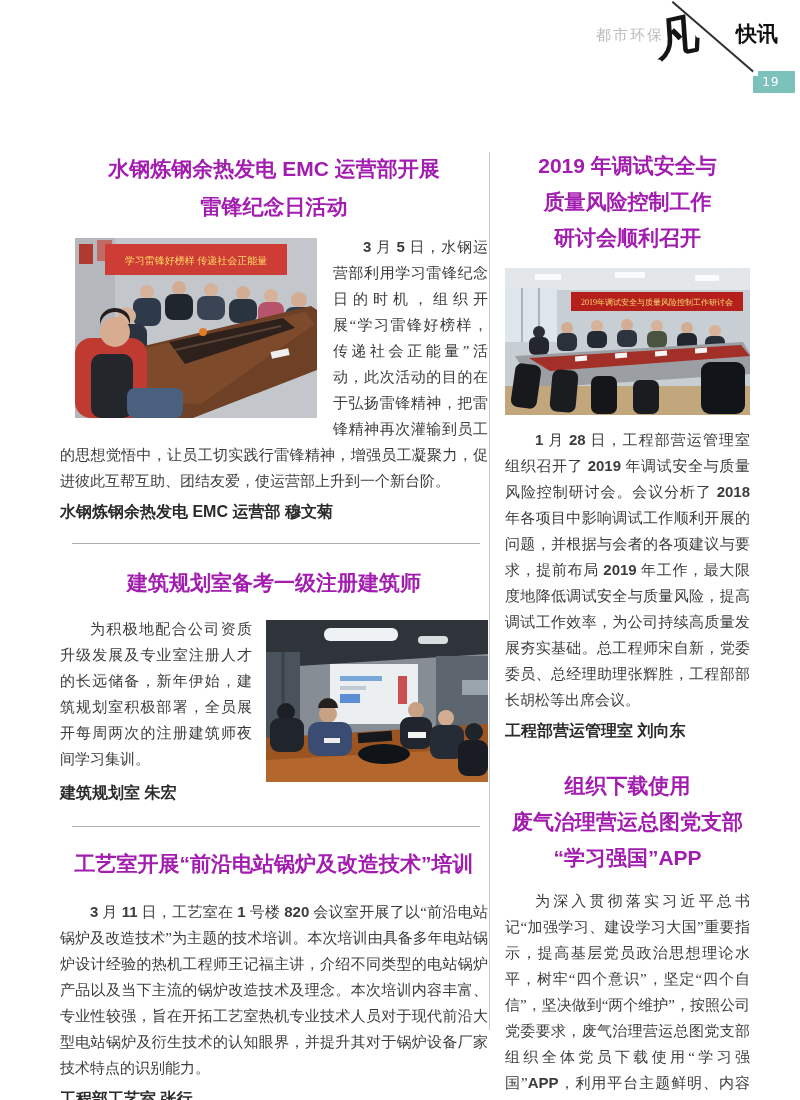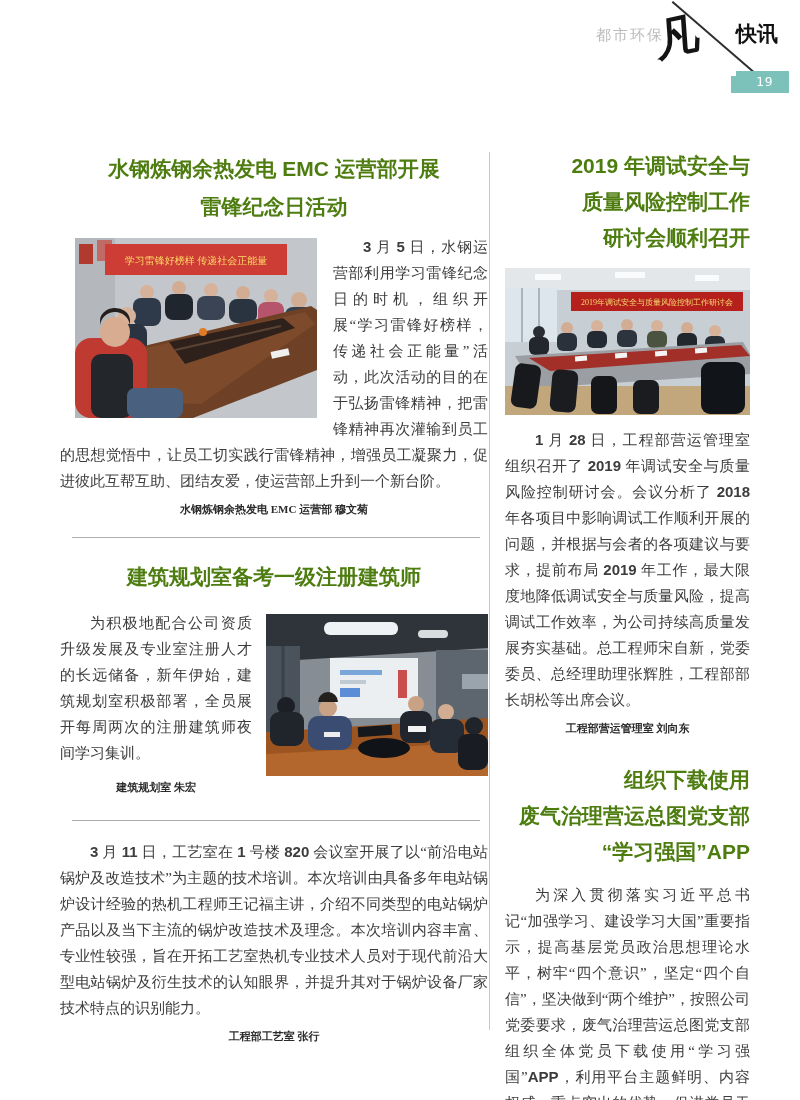--- a/index.html
+++ b/index.html
@@ -15,7 +15,7 @@
     transform-origin:0 0;transform:rotate(40.8deg);}
   .section-name{position:absolute;left:736px;top:20px;font-family:"Liberation Sans",sans-serif;
     font-size:21px;font-weight:bold;color:#111;}
-  .page-box{position:absolute;left:731px;top:71px;width:42px;height:22px;padding-left:16px;}
+  .page-box{position:absolute;left:753px;top:71px;width:42px;height:22px;}
   .page-box .notch{position:absolute;left:0;top:0;width:5px;height:5px;background:#fff;z-index:2;}
   .page-num{display:block;width:100%;height:100%;color:#fff;font-family:"DejaVu Sans Mono",monospace;
     font-size:13px;line-height:22px;padding-left:9px;box-sizing:border-box;letter-spacing:1px;}

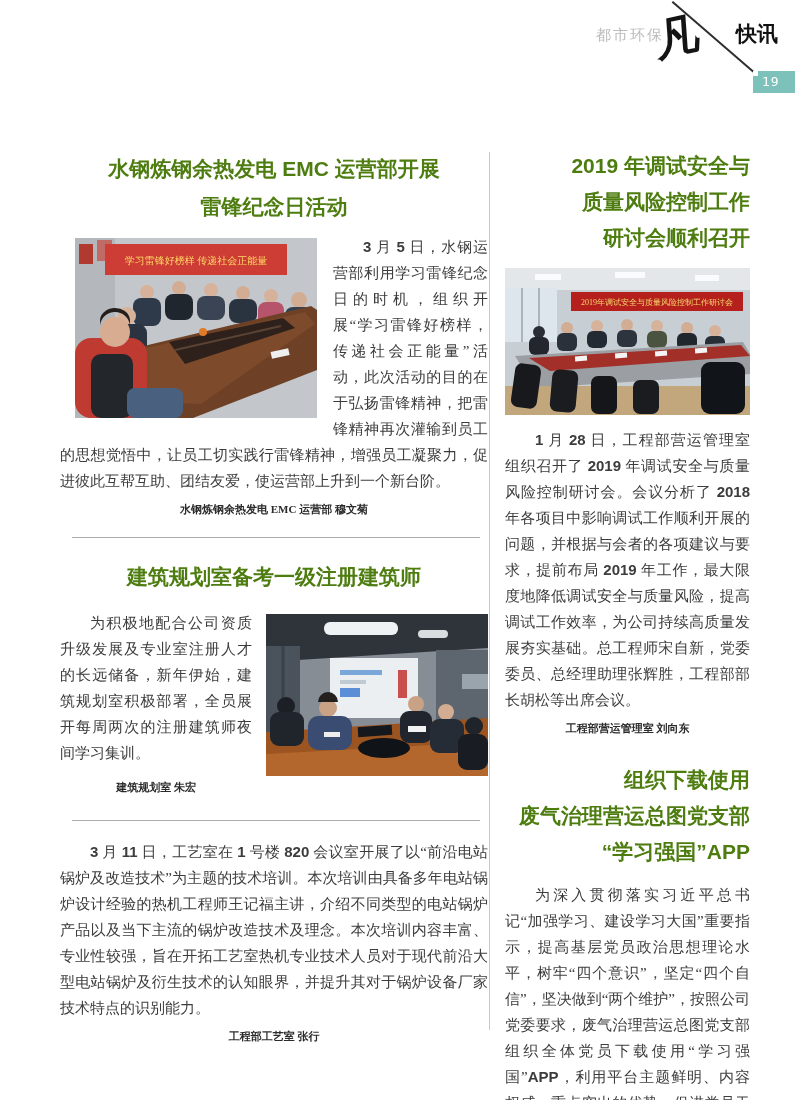--- a/index.html
+++ b/index.html
@@ -25,7 +25,7 @@
   .left-col{position:absolute;left:60px;top:150px;width:428px;}
   .right-col{position:absolute;left:505px;top:148px;width:245px;}
 
-  .title{font-family:"Liberation Sans",sans-serif;font-weight:bold;color:#4d7c0f;
+  .title{font-family:"Liberation Sans",sans-serif;font-weight:bold;color:#a21caf;
     text-align:center;font-size:21px;line-height:38px;}
   .right-col .title{font-size:21px;line-height:36px;text-align:right;}
   .title-line{display:block;}

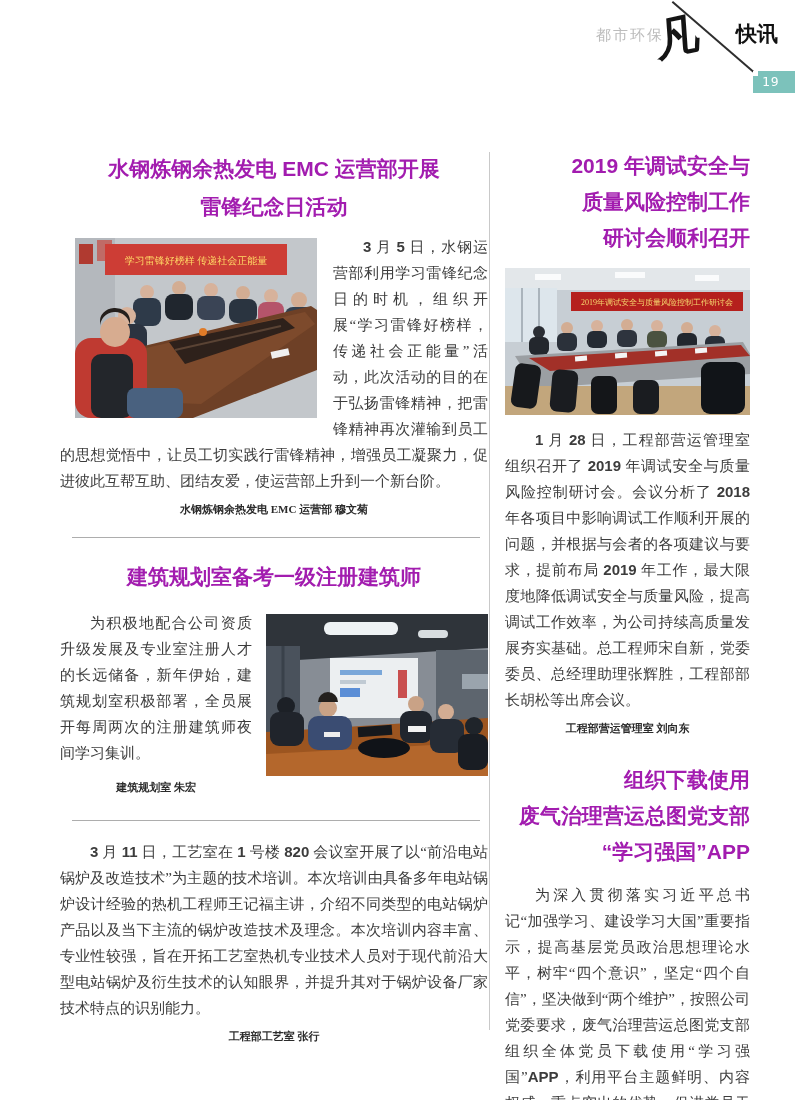--- a/index.html
+++ b/index.html
@@ -27,7 +27,7 @@
 
   .title{font-family:"Liberation Sans",sans-serif;font-weight:bold;color:#a21caf;
     text-align:center;font-size:21px;line-height:38px;}
-  .right-col .title{font-size:21px;line-height:36px;text-align:right;}
+  .right-col .title{font-size:21px;line-height:36px;}
   .title-line{display:block;}
 
   .body-text{font-size:15px;line-height:26px;text-align:justify;color:#3c3c3c;}

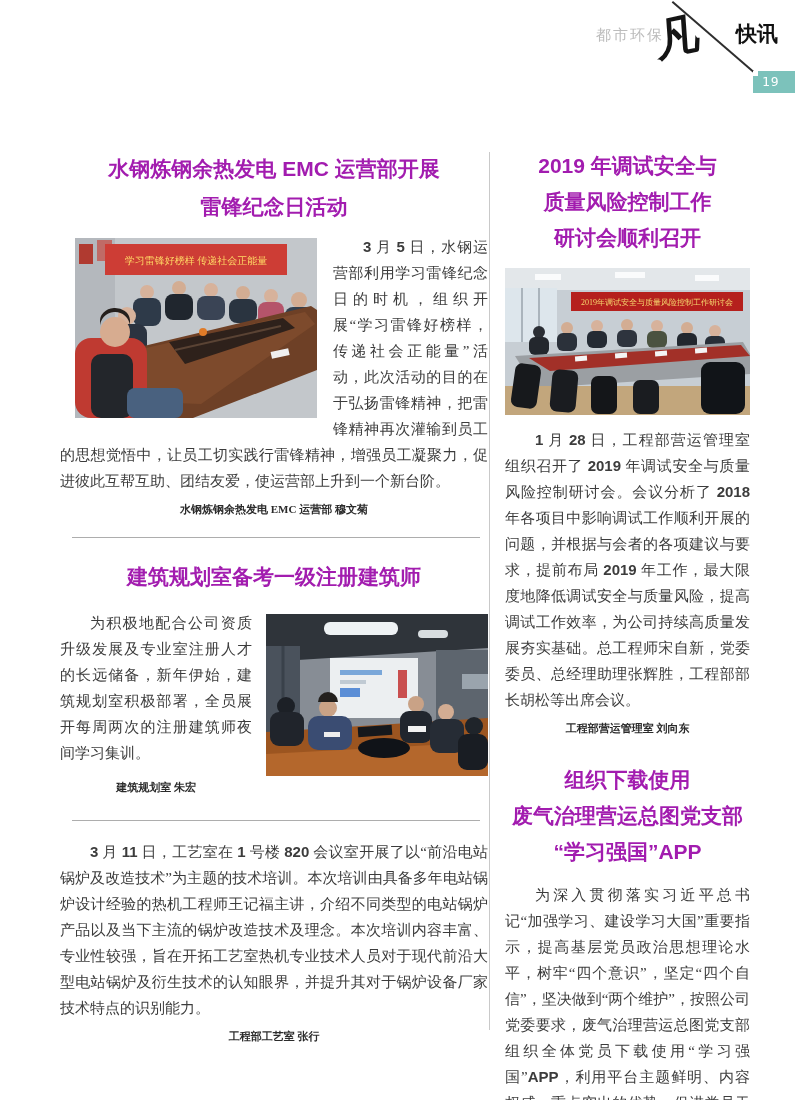--- a/index.html
+++ b/index.html
@@ -33,8 +33,8 @@
   .body-text{font-size:15px;line-height:26px;text-align:justify;color:#3c3c3c;}
   .body-text p{margin:0;text-indent:2em;}
   .num{font-family:"Liberation Sans",sans-serif;font-weight:bold;}
-  .byline{font-family:Liberation Serif, serif;font-weight:bold;font-size:11px;
-    color:#2b2b2b;text-align:center;margin-top:8px;}
+  .byline{font-family:Liberation Sans, sans-serif;font-weight:bold;font-size:16px;
+    color:#2b2b2b;text-align:left;margin-top:8px;}
   .hr{border:none;border-top:1px solid #adadad;margin:20px 8px 18px 12px;height:0;}
   .clear{clear:both;}
 

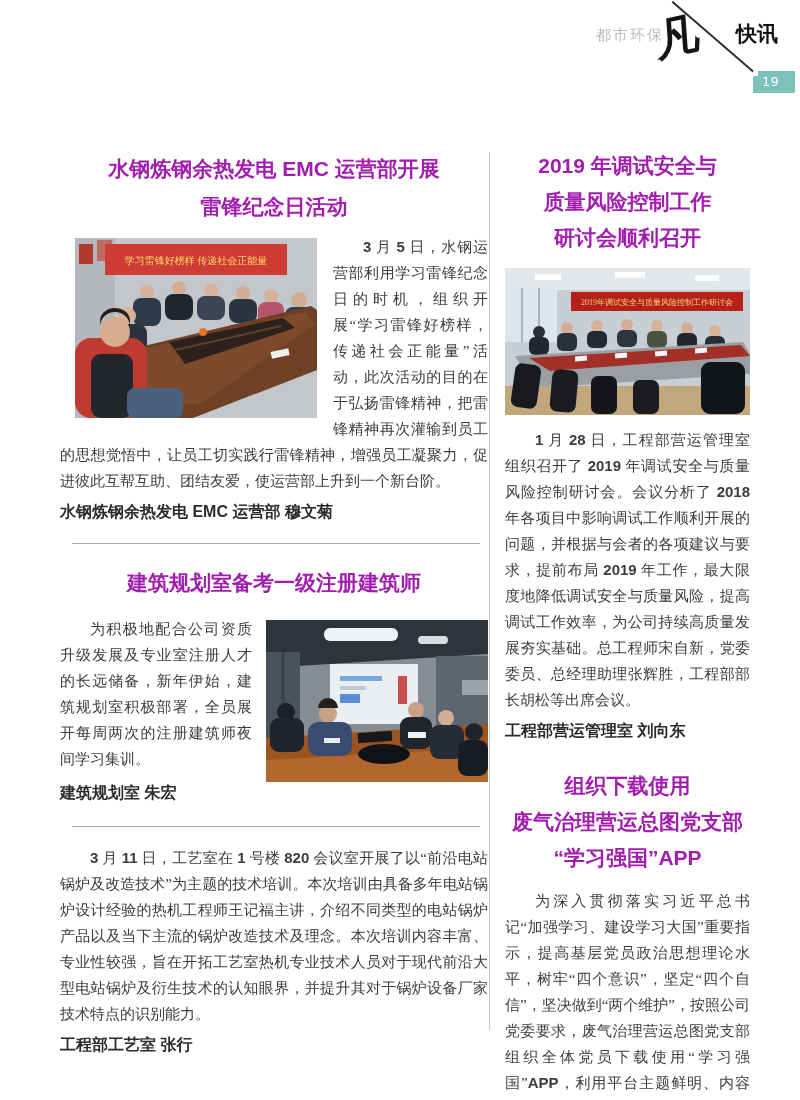--- a/index.html
+++ b/index.html
@@ -165,6 +165,9 @@
 
     <hr class="hr">
 
+    <div class="title a3-title">
+      <span class="title-line">工艺室开展“前沿电站锅炉及改造技术”培训</span>
+    </div>
     <div class="body-text">
       <p><span class="num">3</span><span> 月 </span><span class="num">11</span><span> 日，工艺室在 </span><span class="num">1</span><span> 号楼 </span><span class="num">820</span><span> 会议室开展了以“前沿电站锅炉及改造技术”为主题的技术培训。本次培训由具备多年电站锅炉设计经验的热机工程师王记福主讲，介绍不同类型的电站锅炉产品以及当下主流的锅炉改造技术及理念。本次培训内容丰富、专业性较强，旨在开拓工艺室热机专业技术人员对于现代前沿大型电站锅炉及衍生技术的认知眼界，并提升其对于锅炉设备厂家技术特点的识别能力。</span></p>
     </div>

